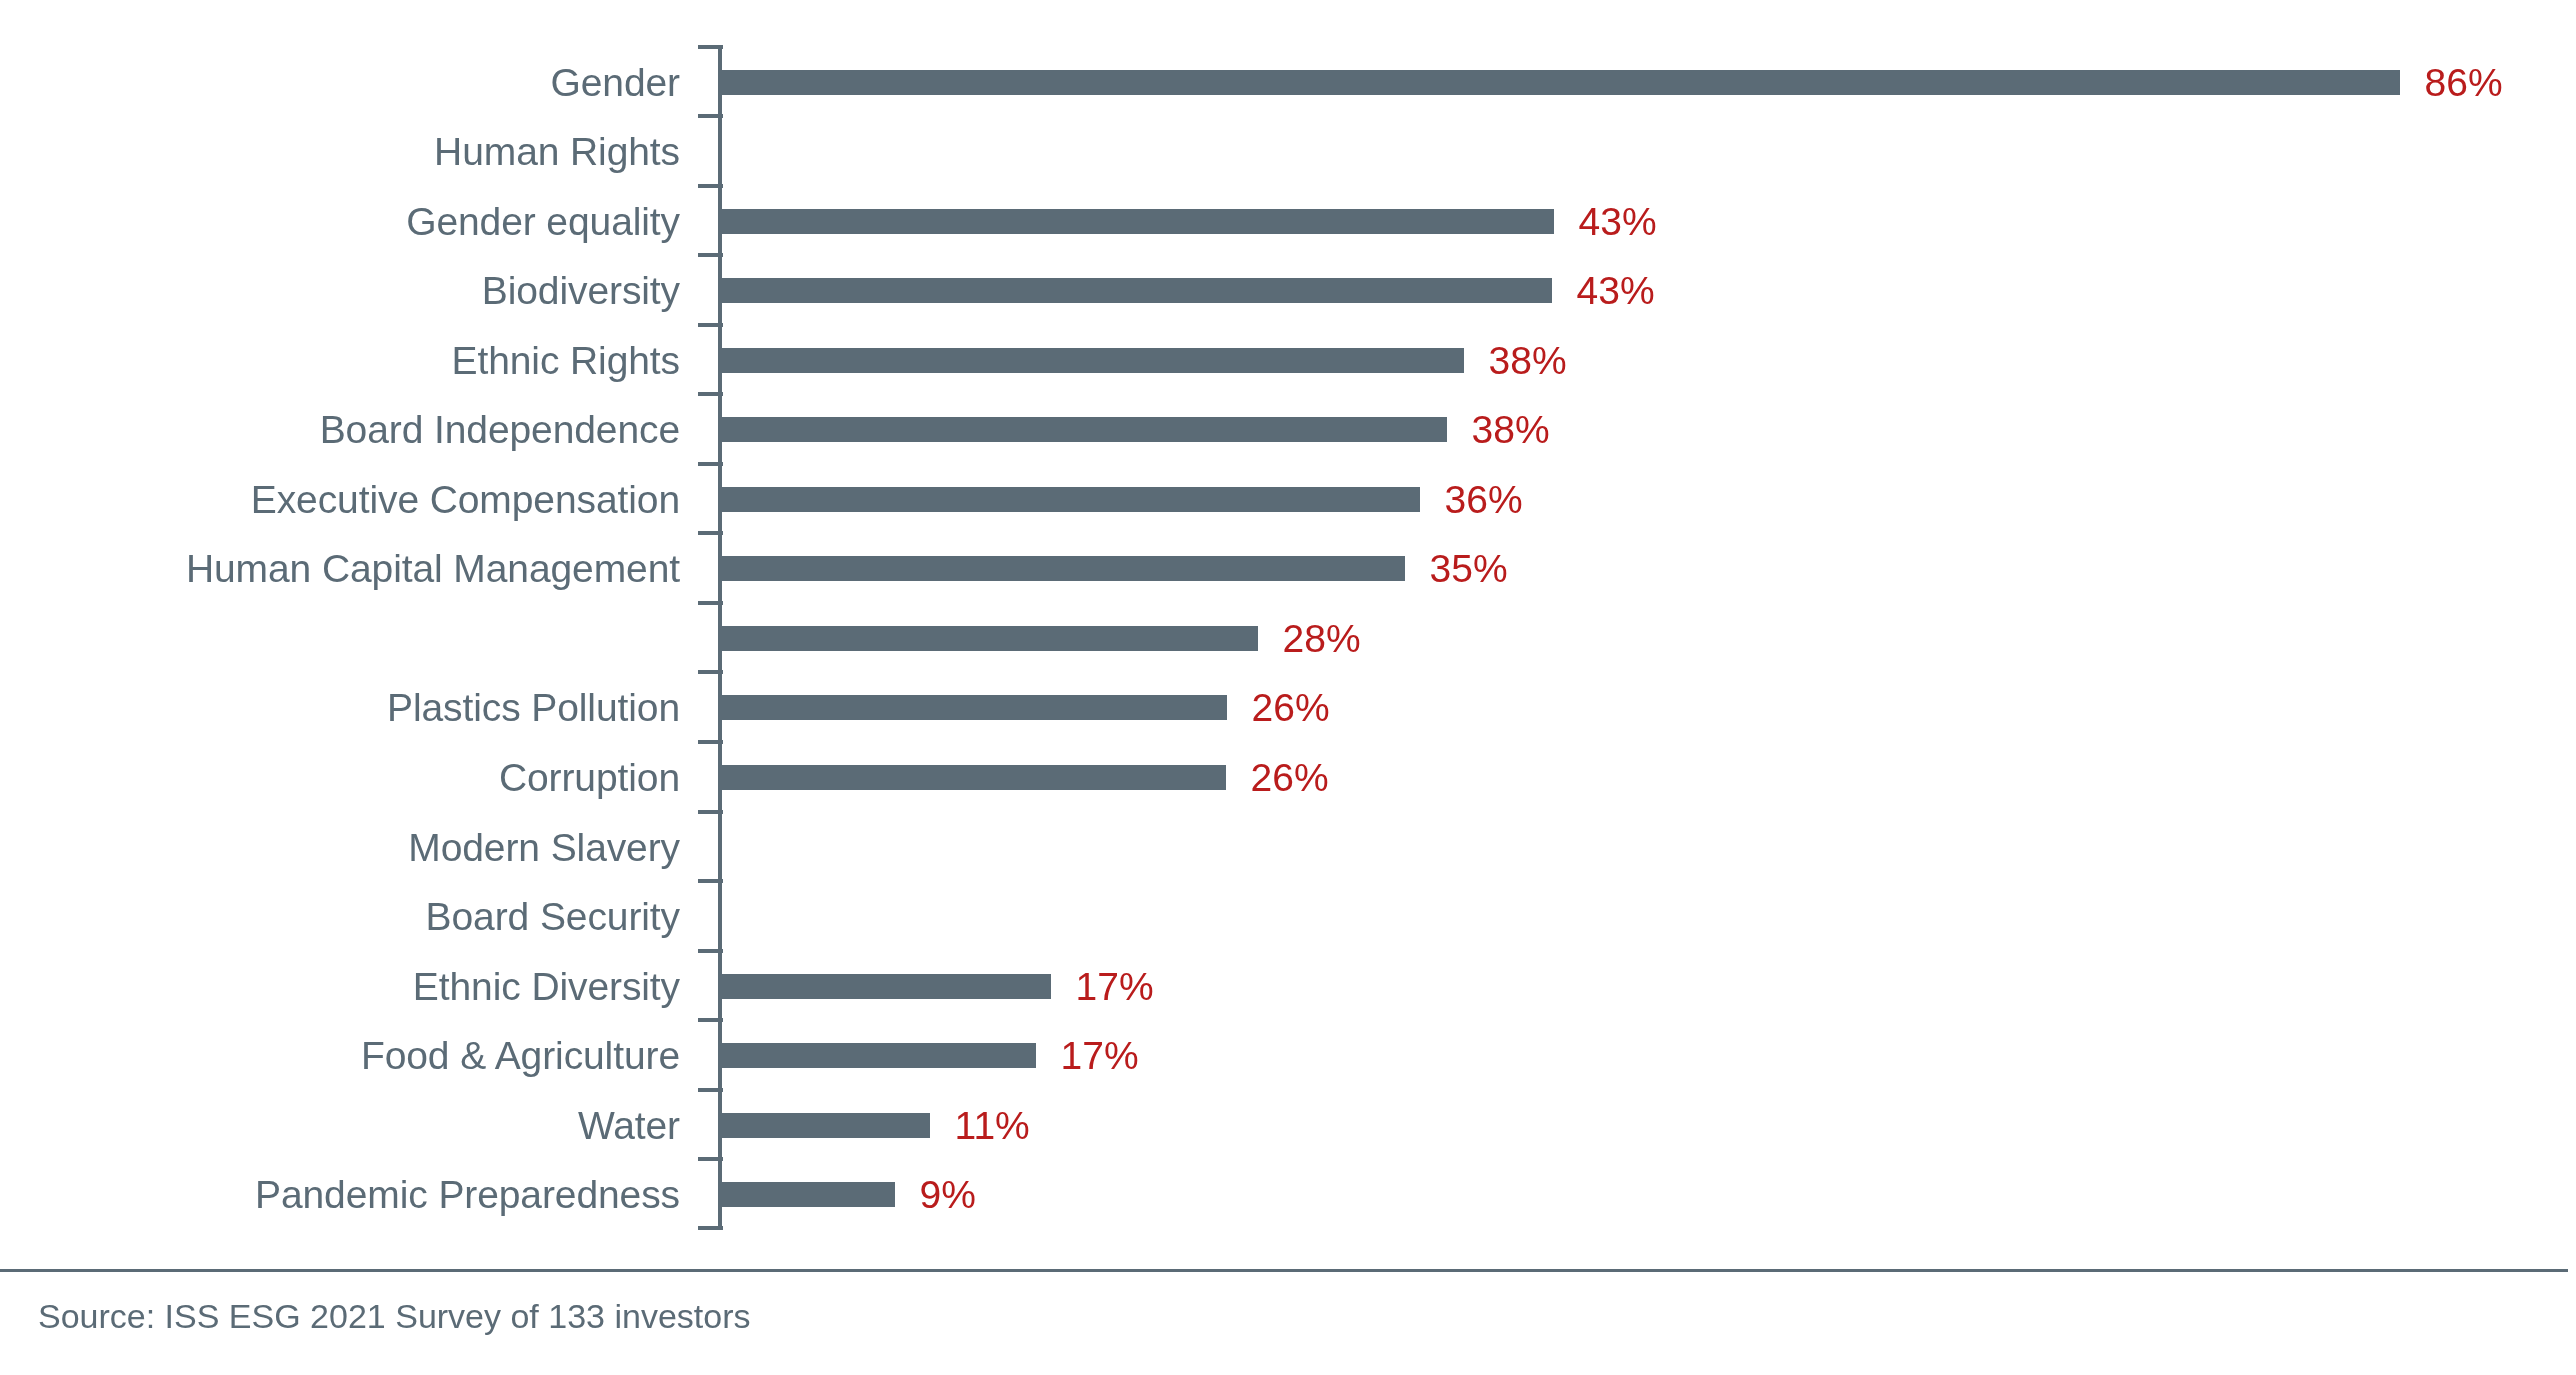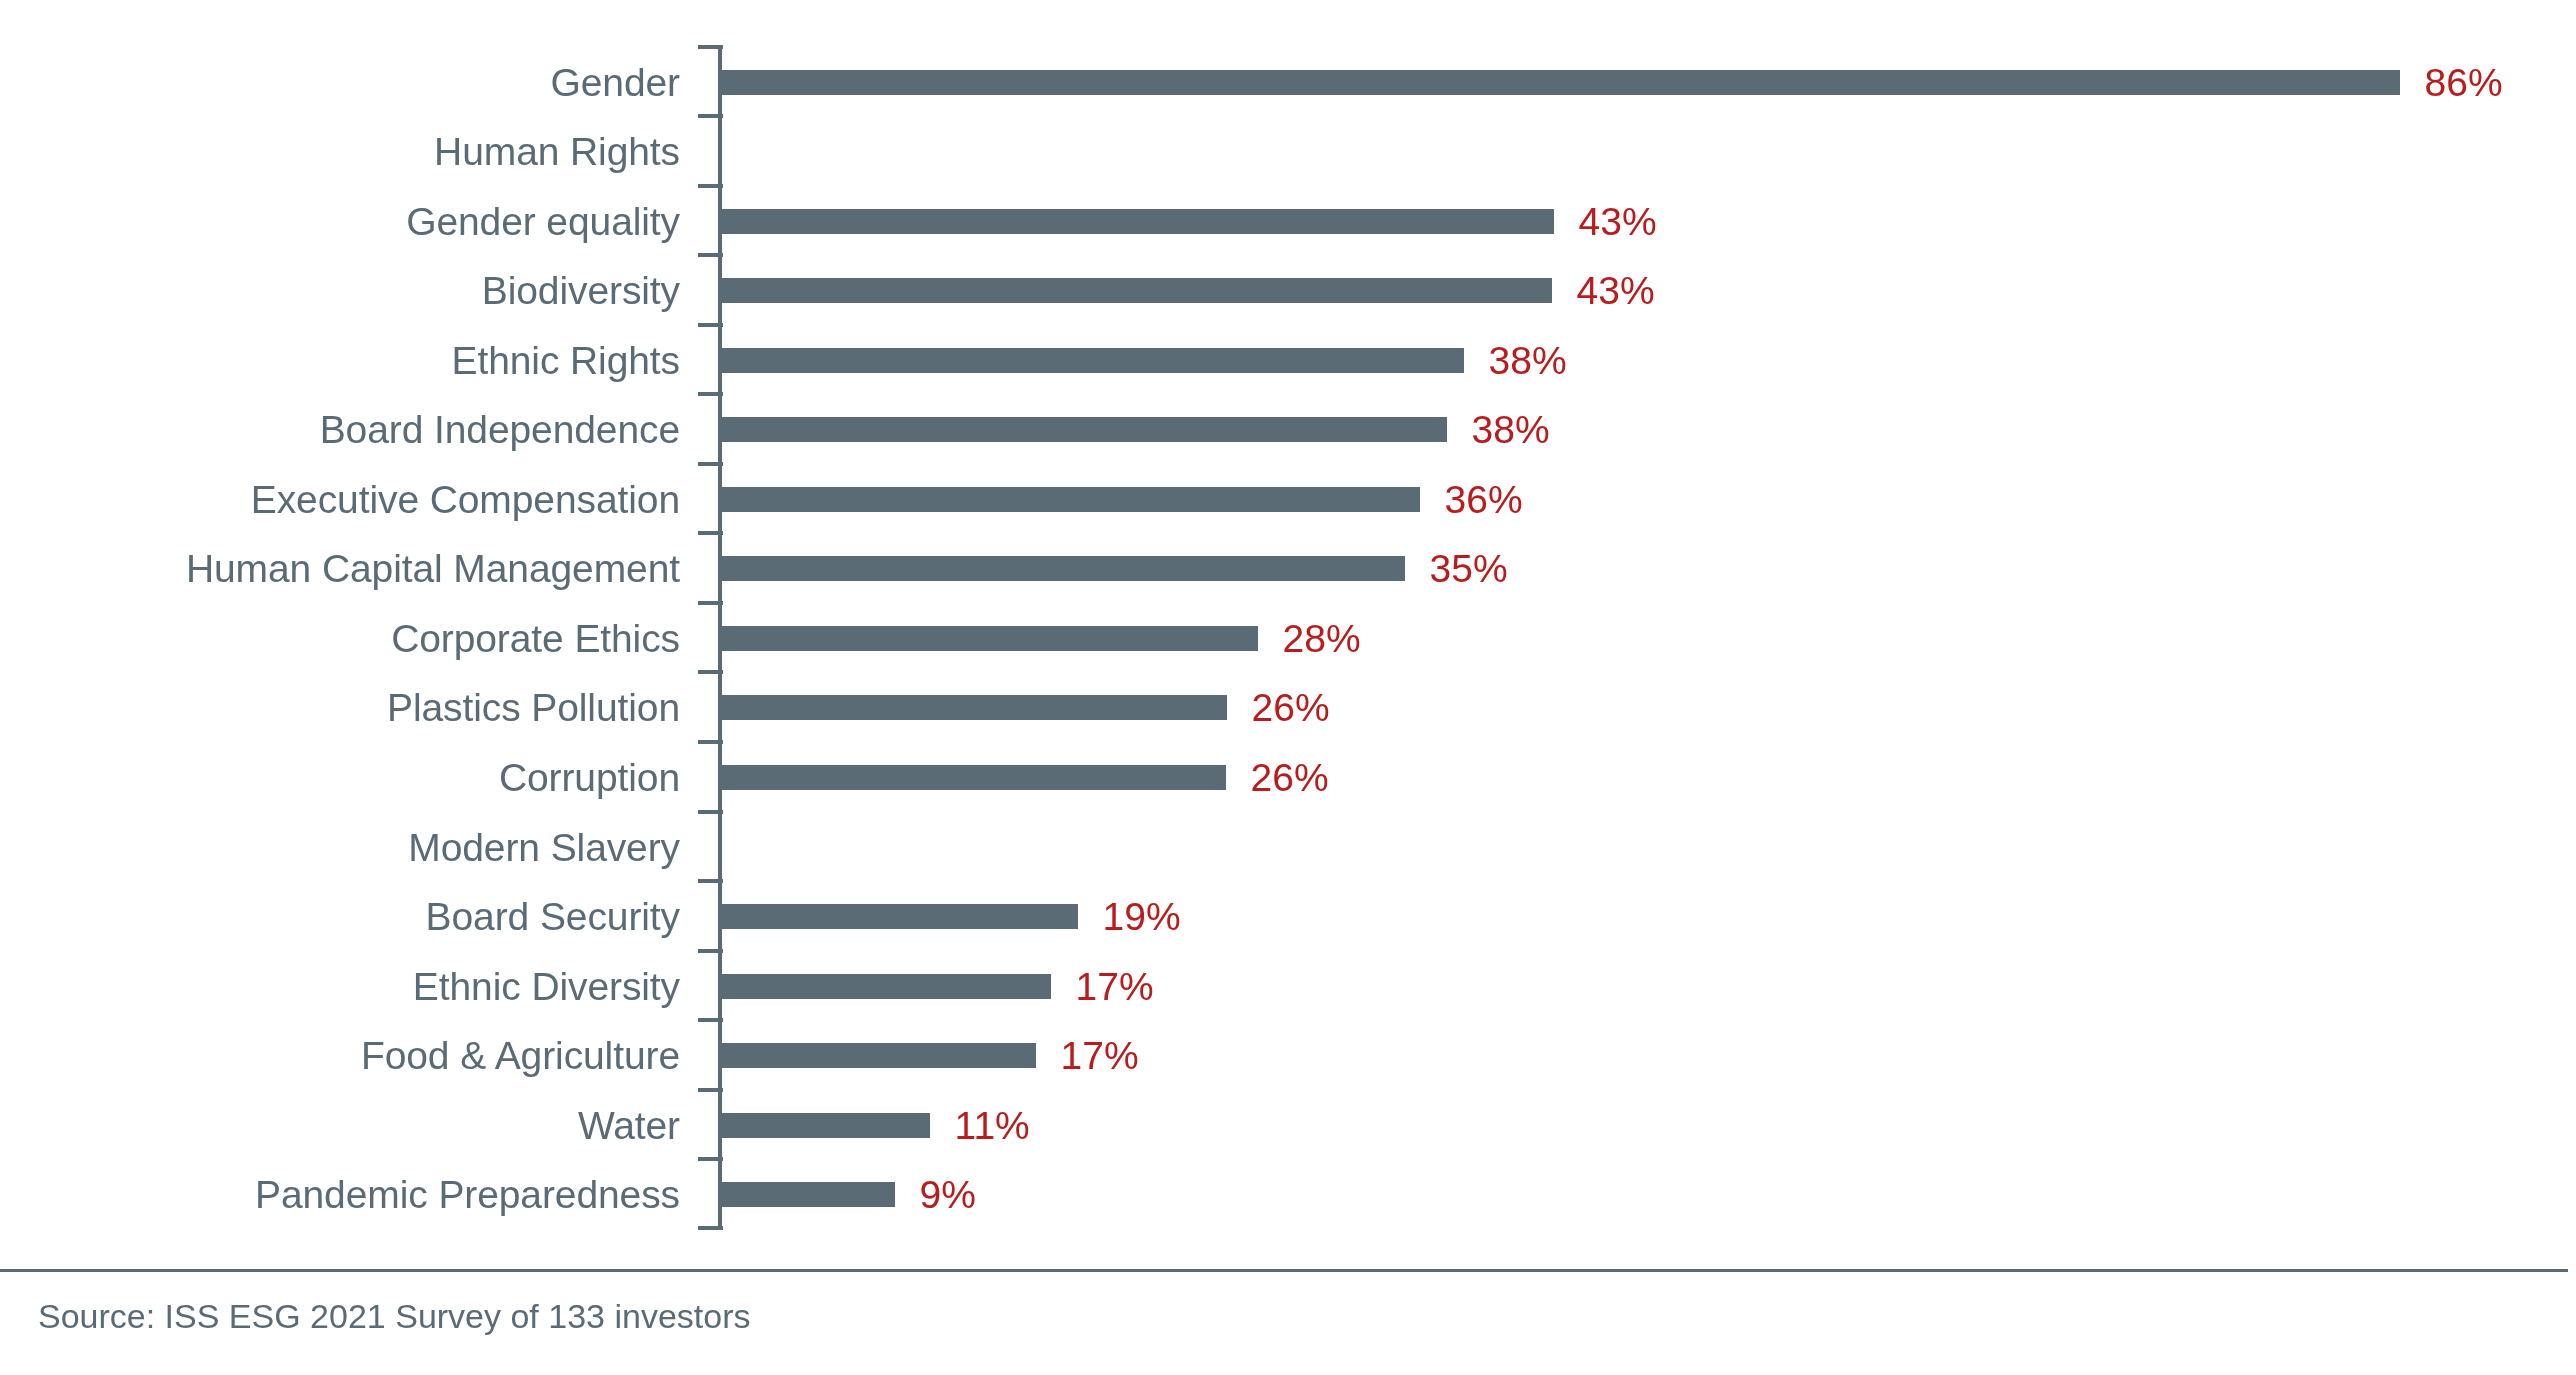--- a/index.html
+++ b/index.html
@@ -195,7 +195,6 @@
         </div>
         <div class="row" style="top: 603px; height: 70px;">
           <div class="tick"></div>
-          <div class="cat-label" style="height: 70px;">Corporate Ethics</div>
           <div class="bar-wrap" style="height: 70px;">
             <div class="bar" style="width: 537px; background: rgb(91, 107, 118);"></div>
             <div class="bar-value">28%</div>

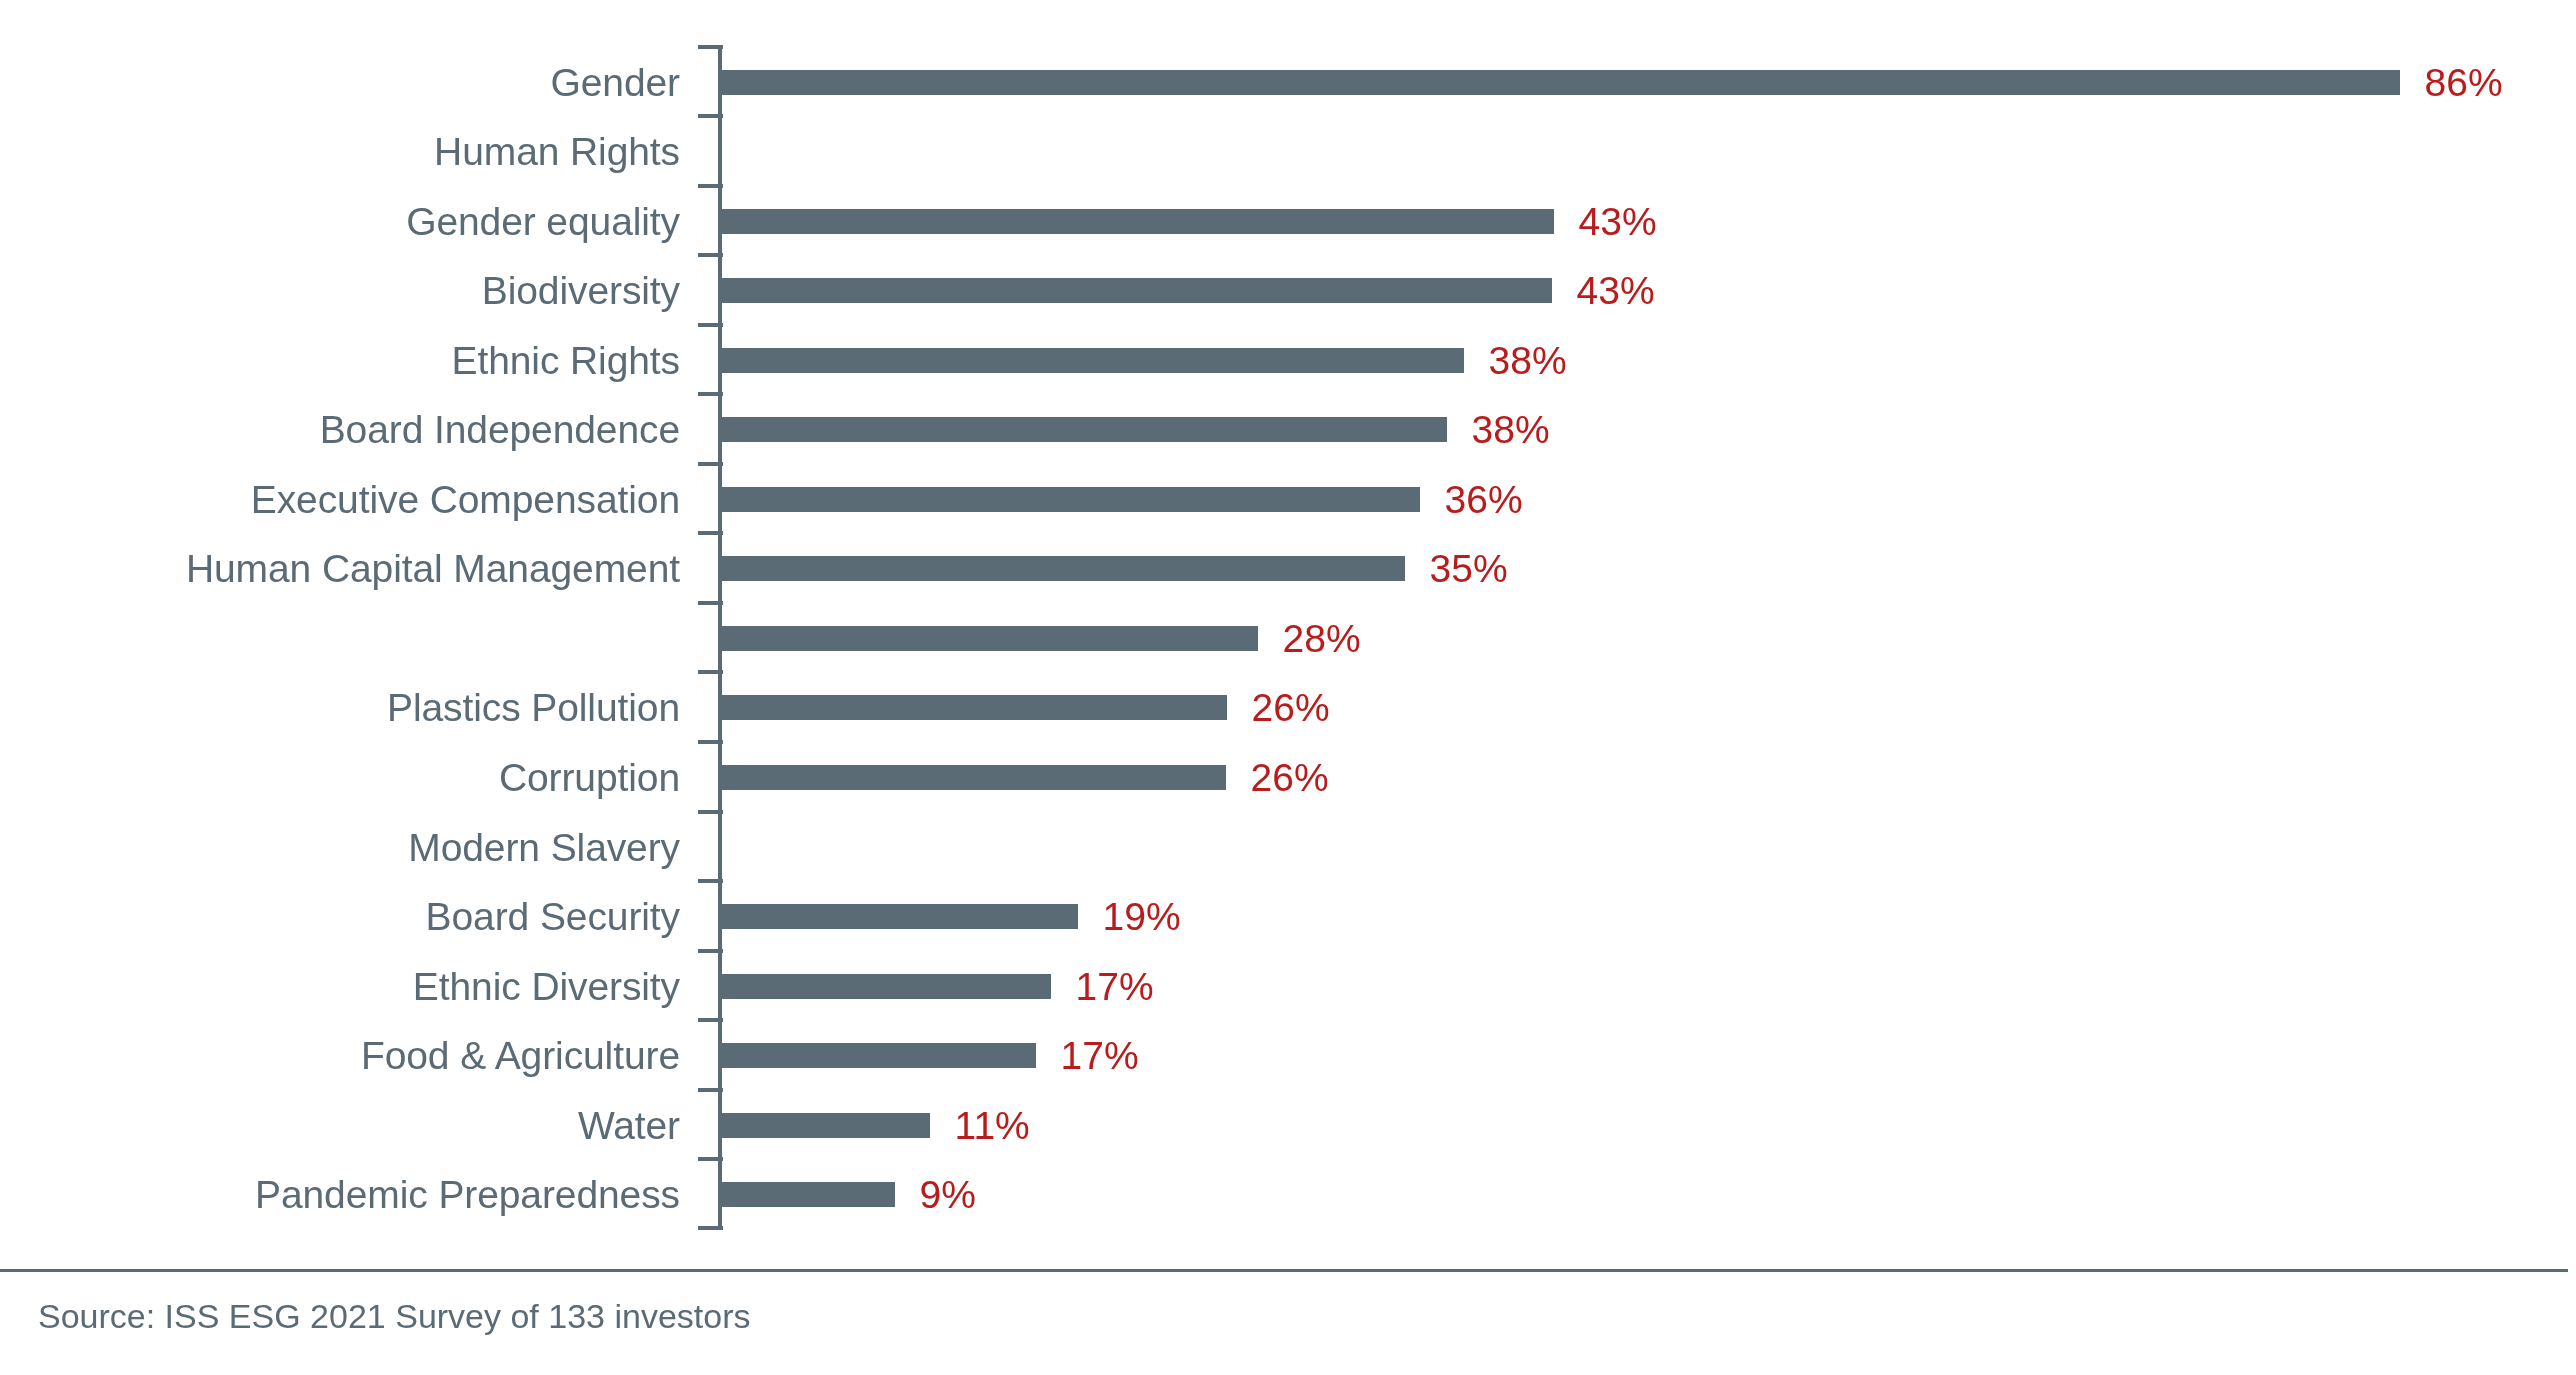--- a/index.html
+++ b/index.html
@@ -223,10 +223,6 @@
         <div class="row" style="top: 881px; height: 70px;">
           <div class="tick"></div>
           <div class="cat-label" style="height: 70px;">Board Security</div>
-          <div class="bar-wrap" style="height: 70px;">
-            <div class="bar" style="width: 357px; background: rgb(91, 107, 118);"></div>
-            <div class="bar-value">19%</div>
-          </div>
         </div>
         <div class="row" style="top: 951px; height: 70px;">
           <div class="tick"></div>

